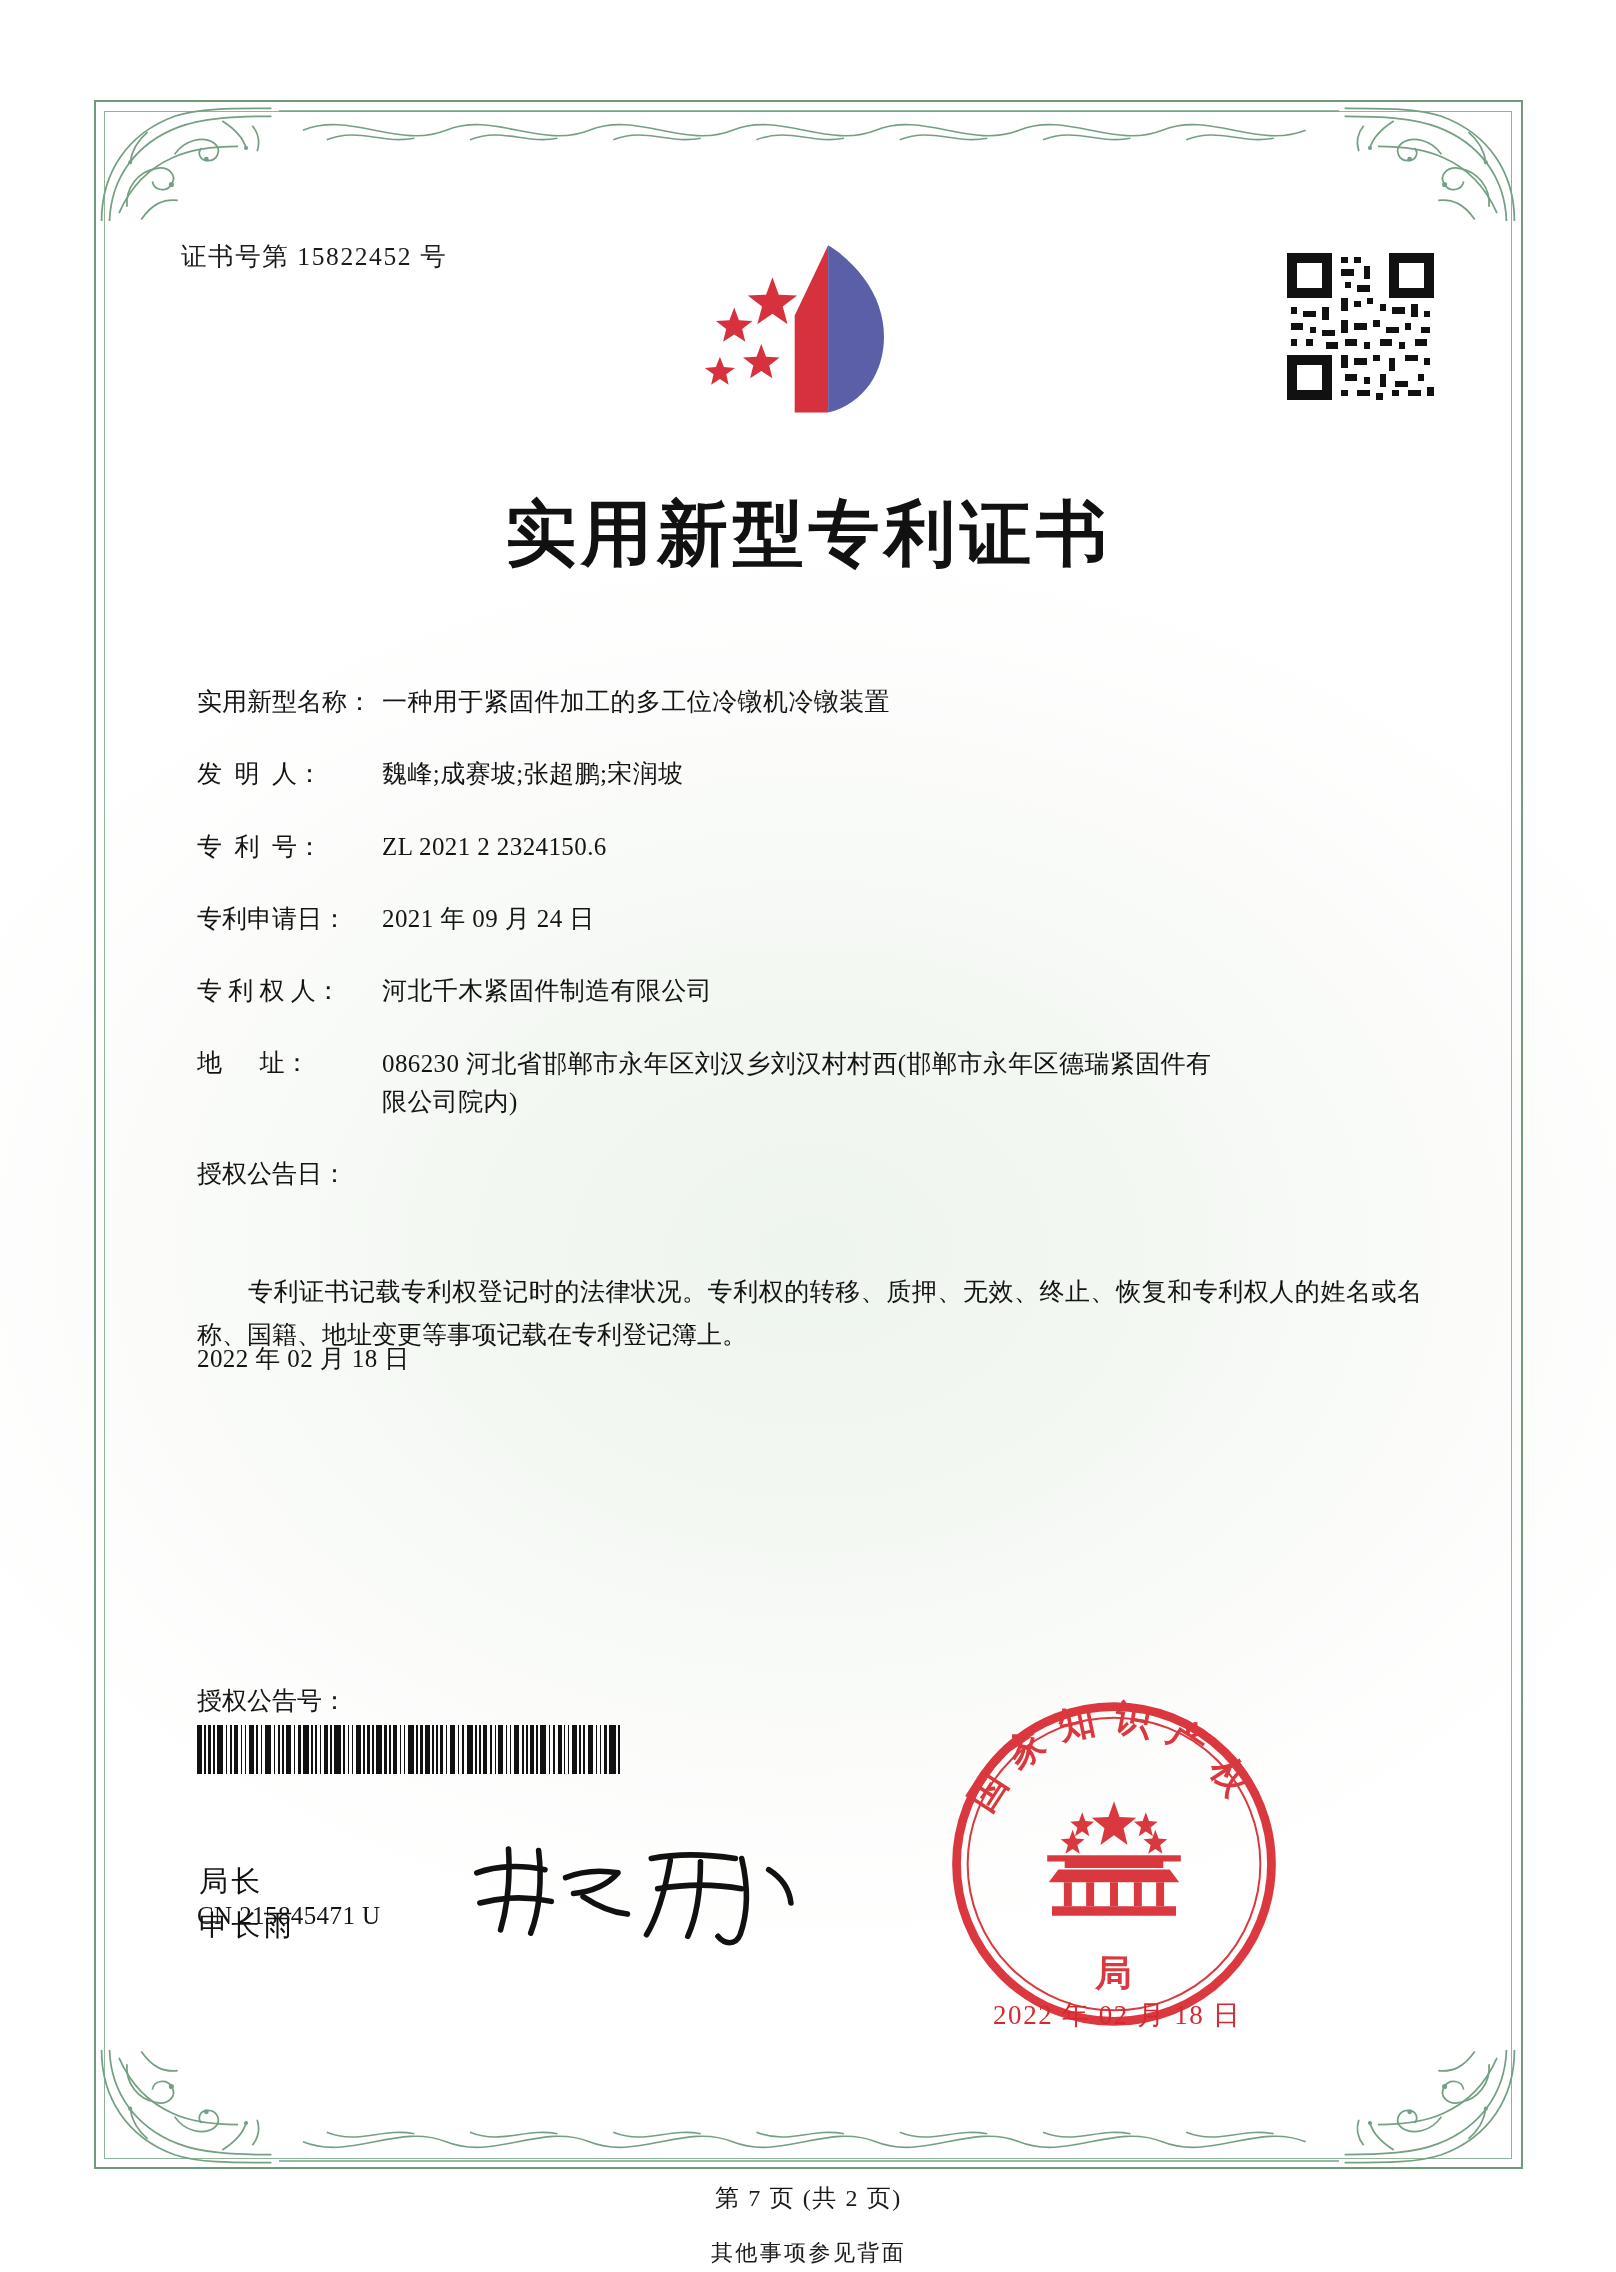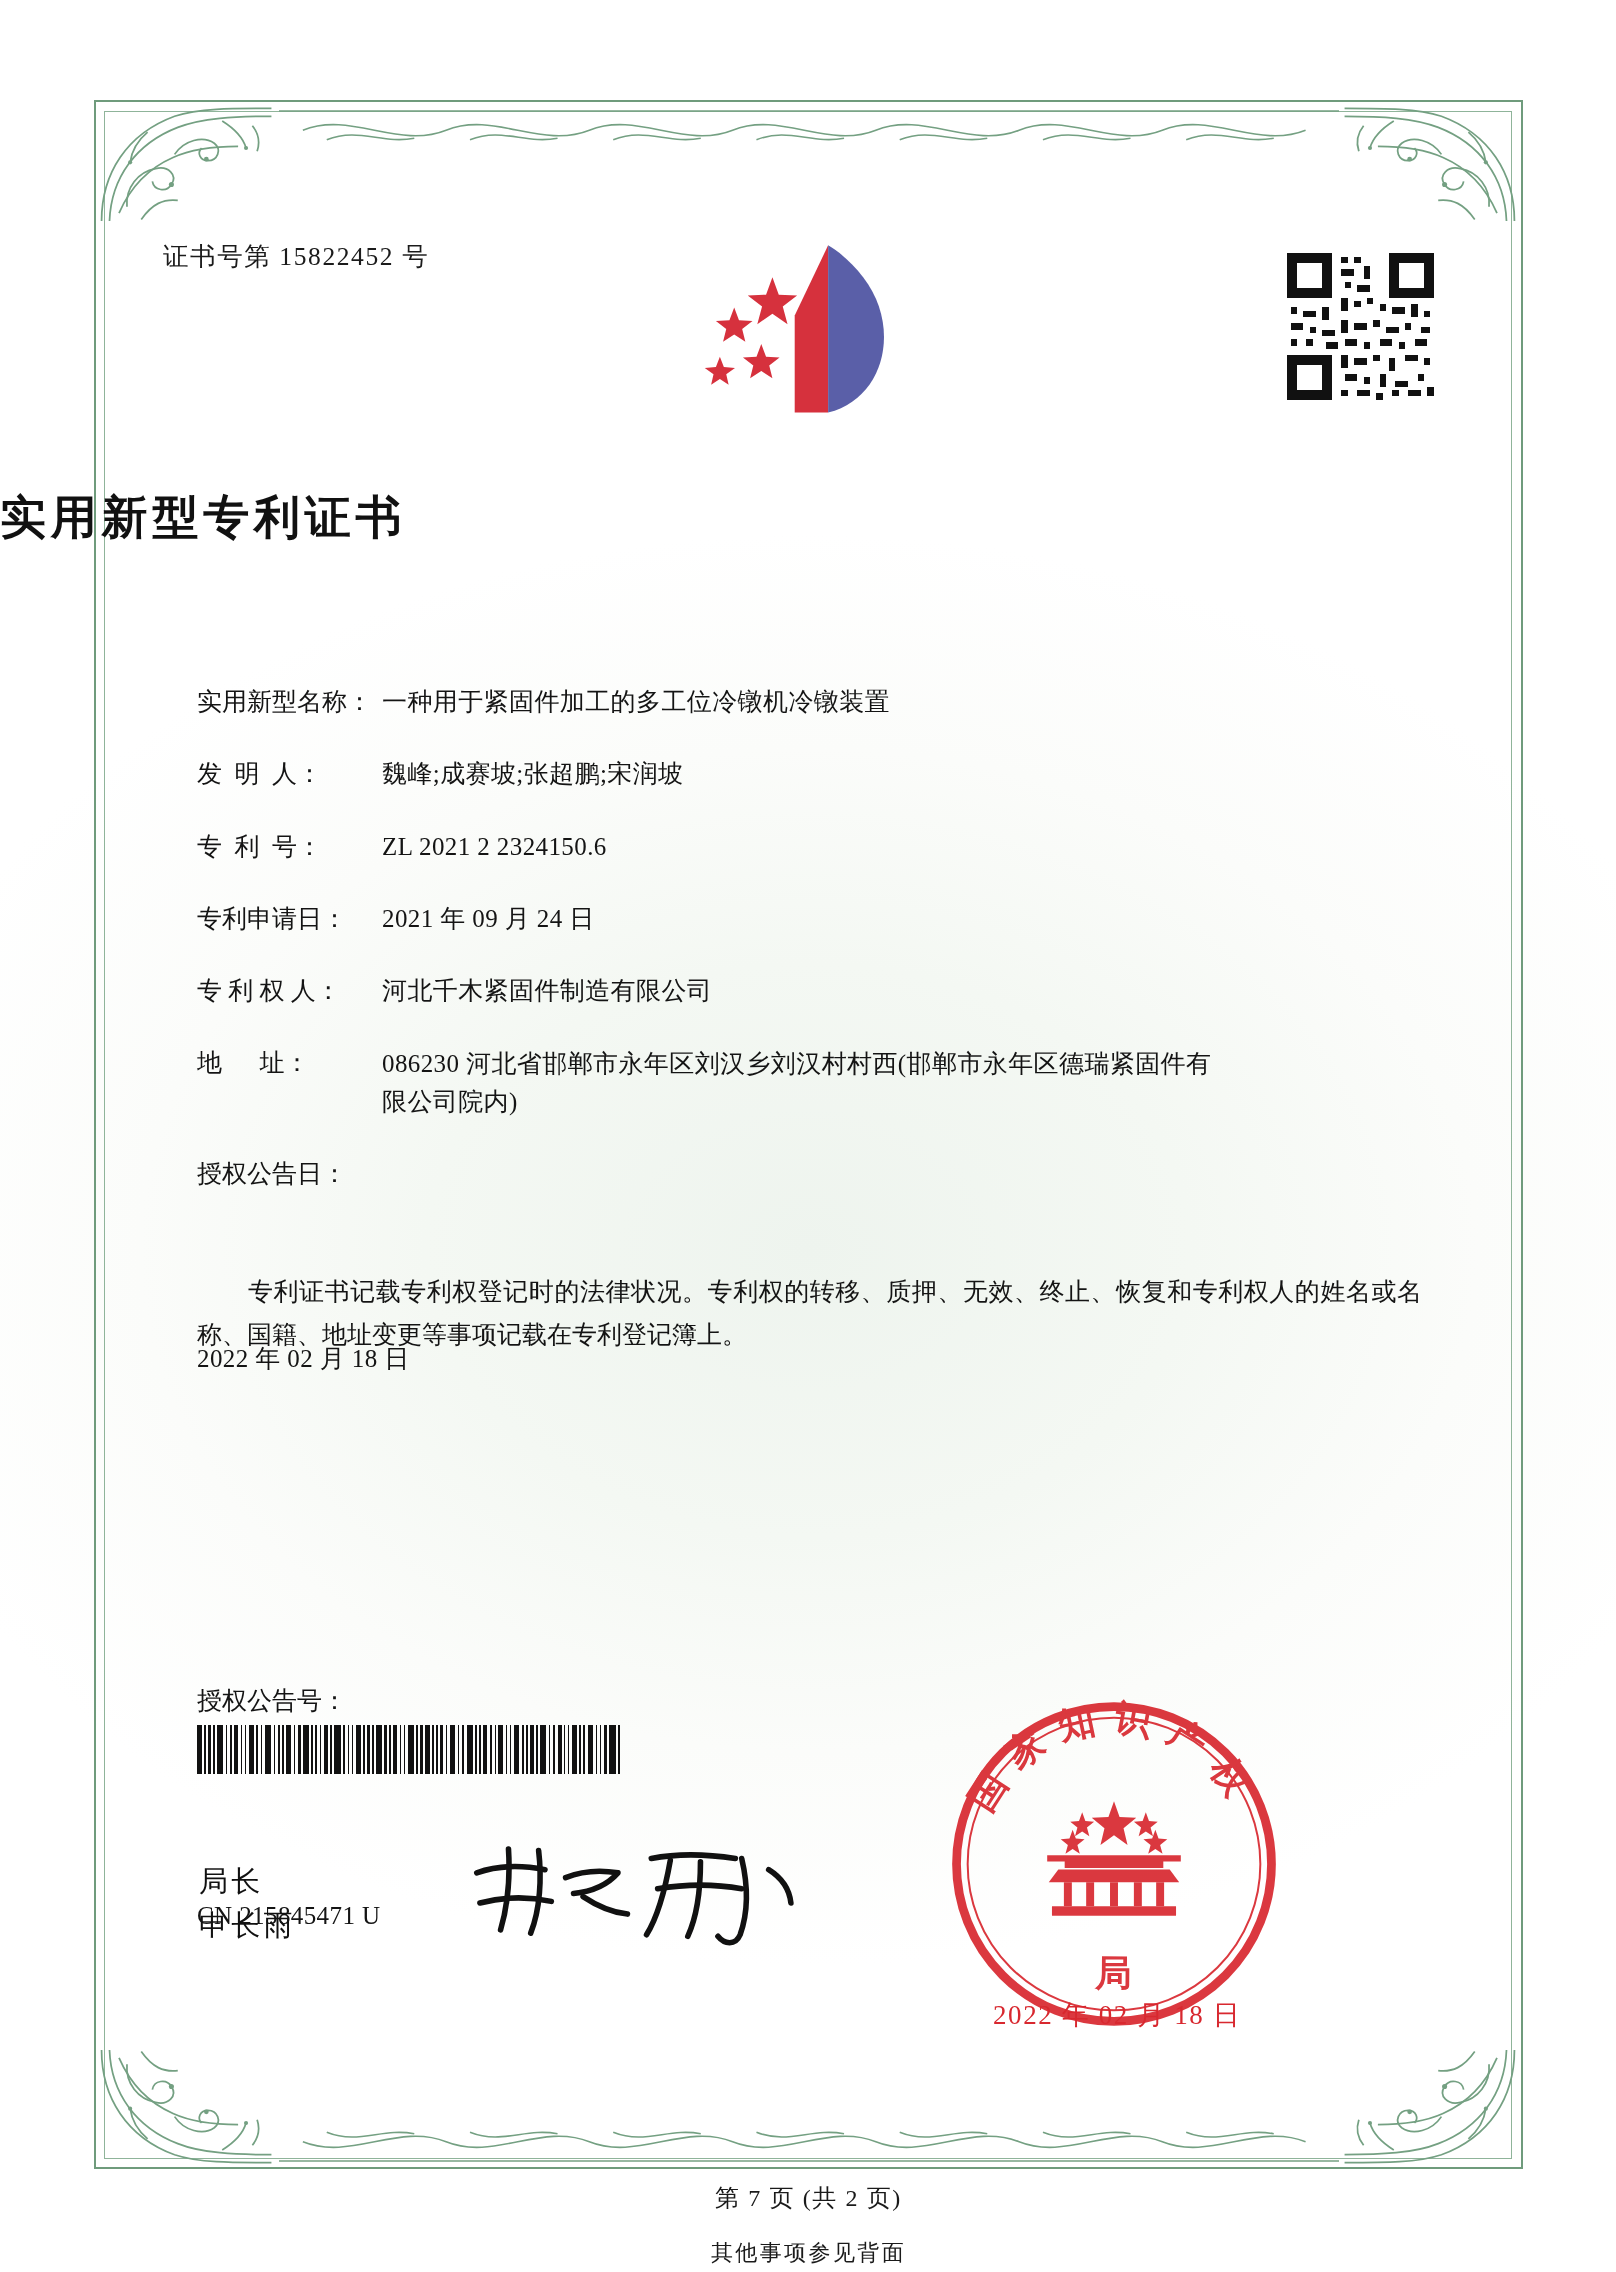--- a/index.html
+++ b/index.html
@@ -75,7 +75,7 @@
   
   .cert-number {
     position: absolute;
-    left: 163px;
+    left: 181px;
     top: 239px;
     font-size: 25.5px;
     color: #1b1b1b;

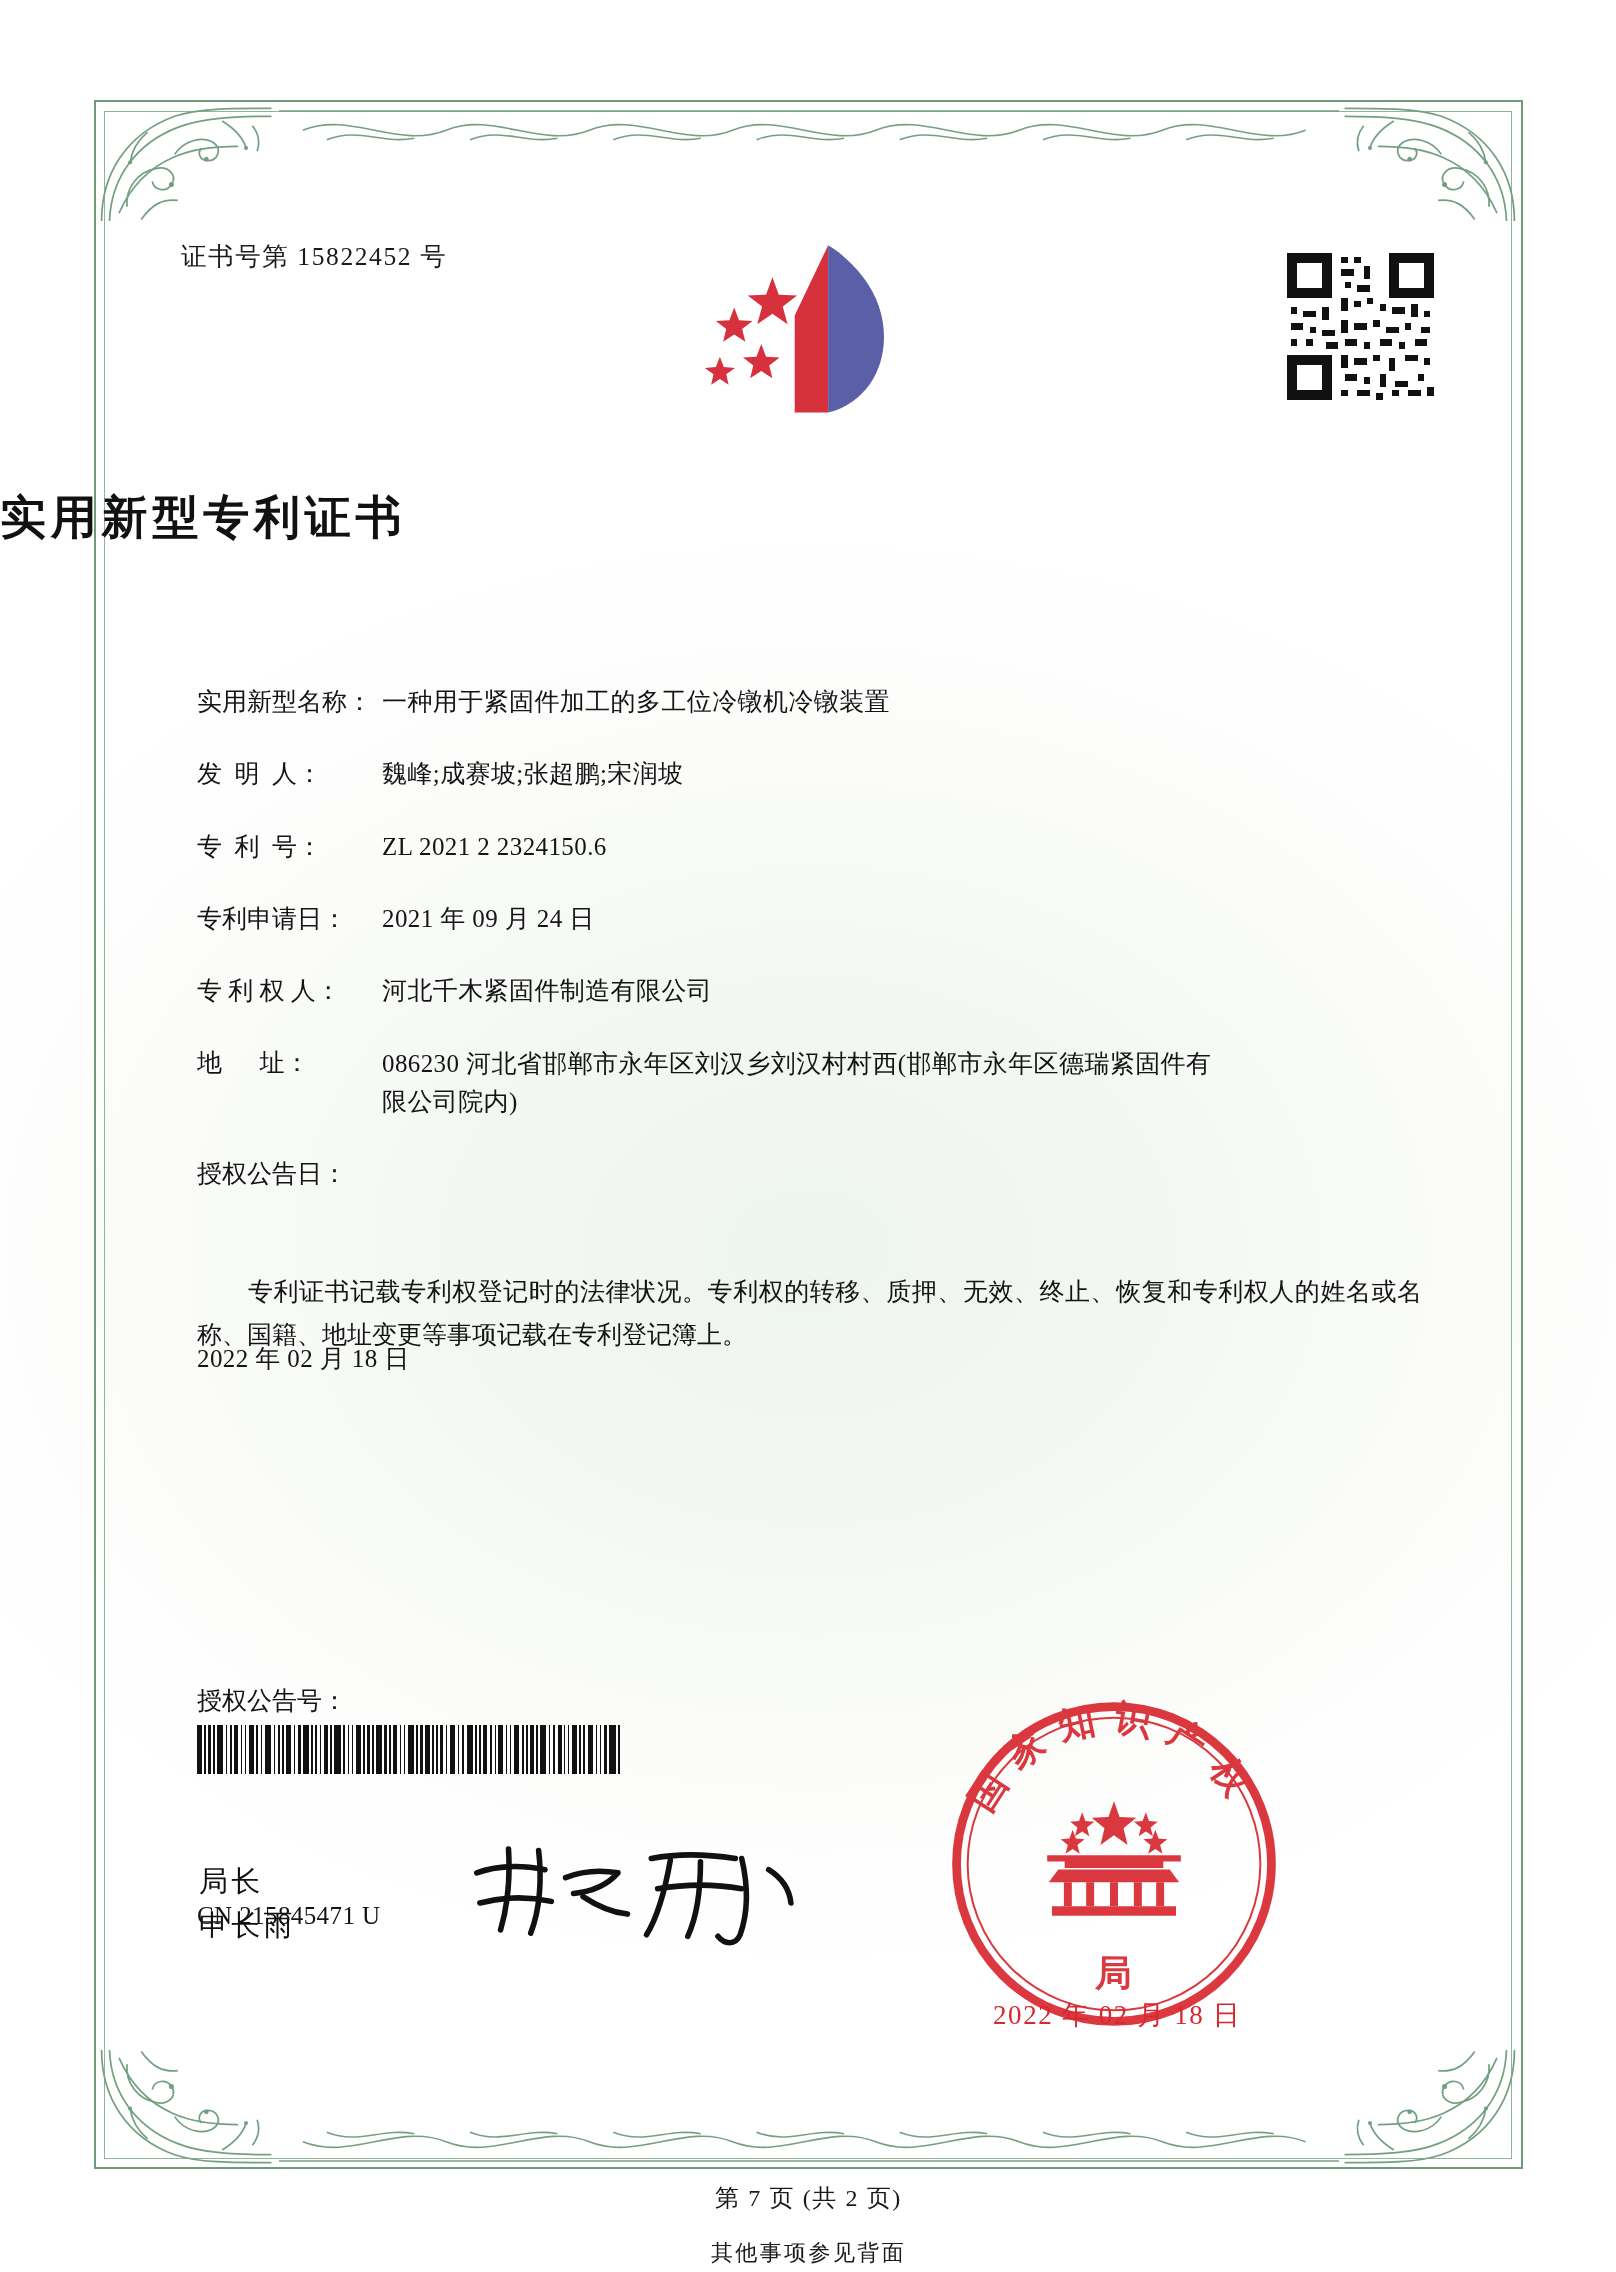--- a/index.html
+++ b/index.html
@@ -105,8 +105,8 @@
     position: absolute;
     left: 0; right: 0;
     top: 487px;
-    text-align: left;
-    font-size: 46px;
+    text-align: center;
+    font-size: 71px;
     font-weight: bold;
     letter-spacing: 4.8px;
     color: #111;

